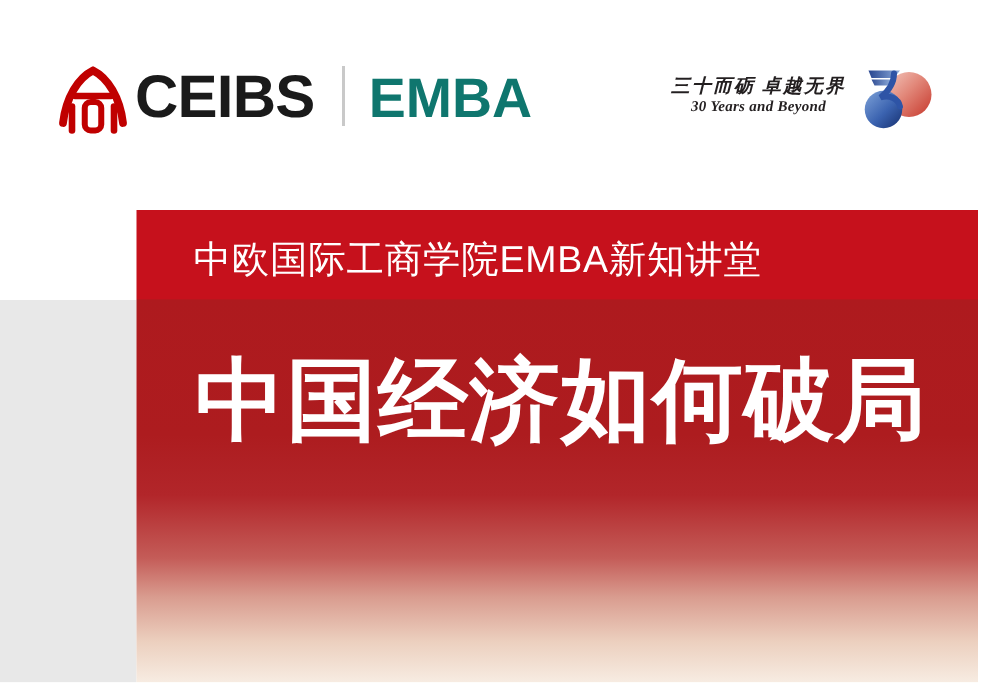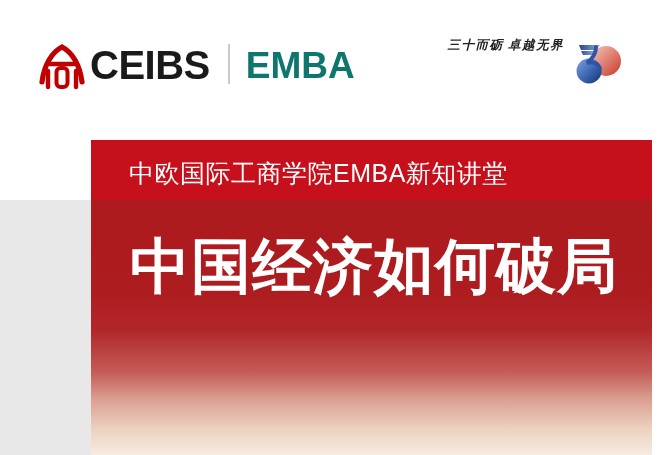--- a/index.html
+++ b/index.html
@@ -83,6 +83,7 @@
     right: 36px;
     top: 38px;
     display: flex;
+    align-items: center;
     height: 52px;
   }
 

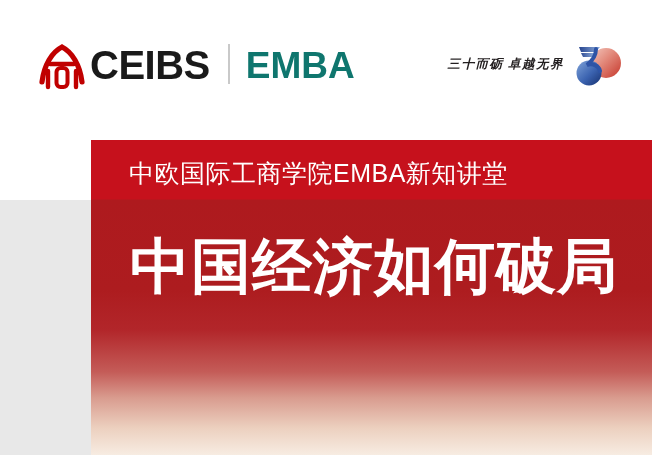--- a/index.html
+++ b/index.html
@@ -243,6 +243,7 @@
     <div class="anniv">
       <div class="anniv-text">
         <div class="anniv-cn">三十而砺 卓越无界</div>
+        <div class="anniv-en">30 Years and Beyond</div>
       </div>
 
       <span class="anniv-logo">

